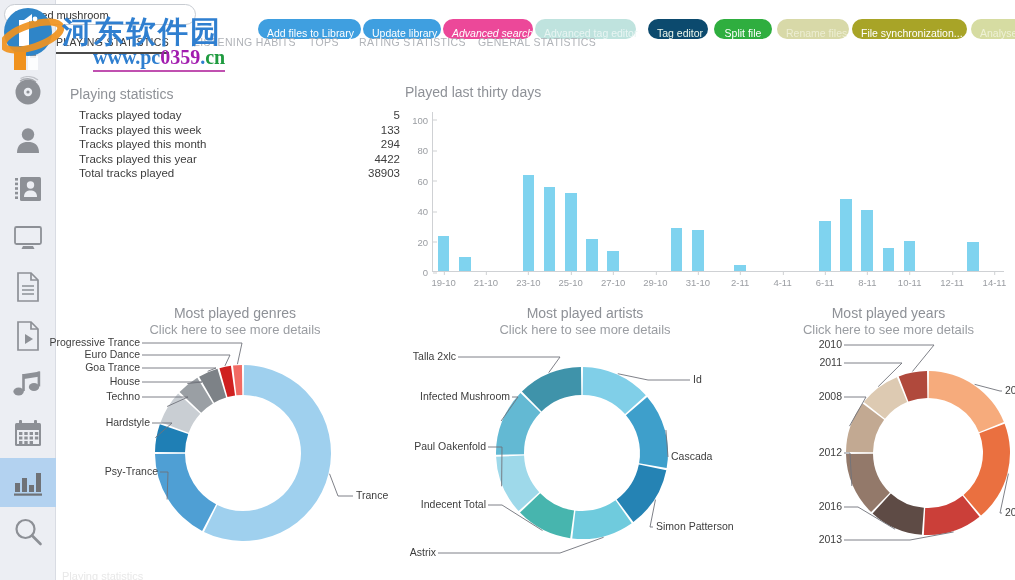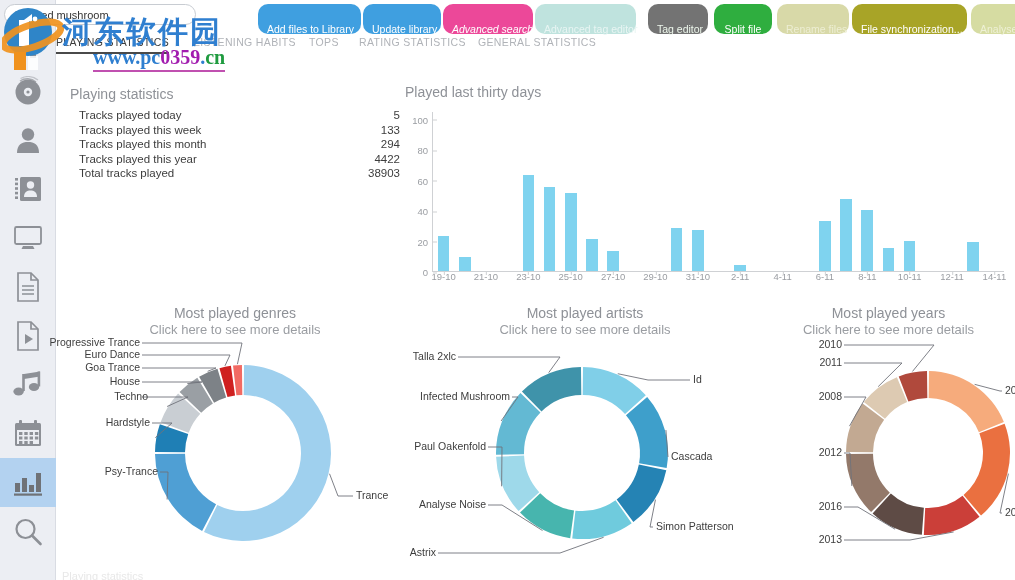--- a/index.html
+++ b/index.html
@@ -46,13 +46,13 @@
     color: #333; background: #fff; outline: none;
   }
   .tbtn {
-    position: absolute; top: 4px; height: 20px;
+    position: absolute; top: 19px; height: 20px;
     border-radius: 10px;
     border: none;
     color: #fff;
     font-size: 10.5px;
     font-family: "Liberation Sans", sans-serif;
-    padding: 15px 9px;
+    padding: 4px 9px;
     line-height: 20px;
     white-space: nowrap;
     cursor: pointer;

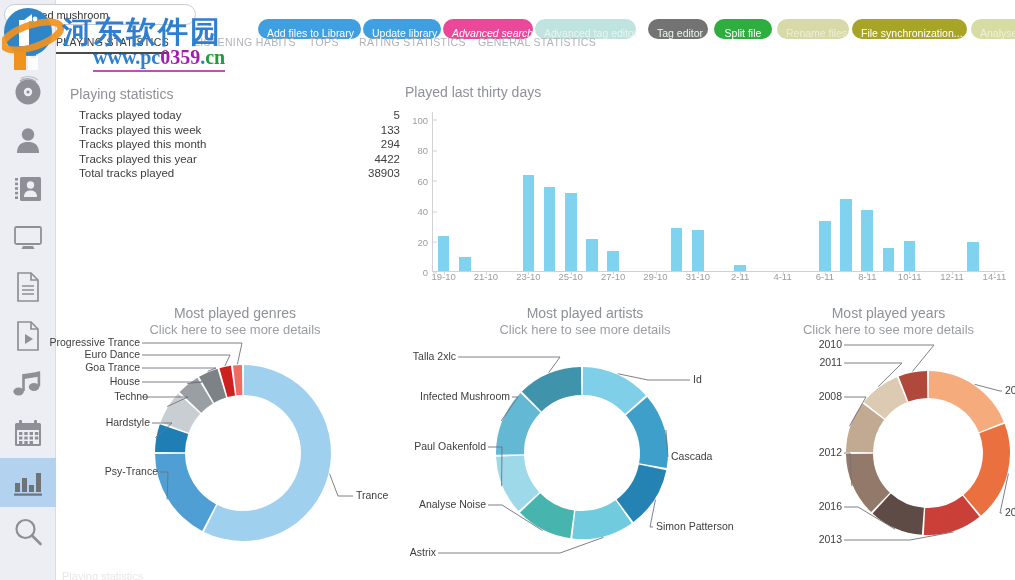--- a/index.html
+++ b/index.html
@@ -308,7 +308,7 @@
       <div class="tbtn" style="left: 363px; width: 78px; background: rgb(63, 159, 224); color: rgb(255, 255, 255); text-align: center;">Update library</div>
       <div class="tbtn" style="left: 443px; width: 90px; background: #ec4899; color: rgb(255, 255, 255);  font-style: italic;">Advanced search</div>
       <div class="tbtn dim" style="left: 535px; width: 101px; background: rgb(191, 227, 222); color: rgb(232, 245, 243); text-align: center;">Advanced tag editor</div>
-      <div class="tbtn dim" style="left: 648px; width: 60px; background: #737373; color: rgb(237, 247, 236); text-align: center;">Tag editor</div>
+      <div class="tbtn dim" style="left: 648px; width: 60px; background: #0c4a6e; color: rgb(237, 247, 236); text-align: center;">Tag editor</div>
       <div class="tbtn" style="left: 714px; width: 58px; background: rgb(47, 174, 63); color: rgb(255, 255, 255); text-align: center;">Split file</div>
       <div class="tbtn dim" style="left: 777px; width: 72px; background: rgb(216, 217, 168); color: rgb(237, 238, 211); text-align: center;">Rename files</div>
       <div class="tbtn" style="left: 852px; width: 115px; background: rgb(168, 164, 39); color: rgb(255, 255, 255); text-align: center;">File synchronization...</div>

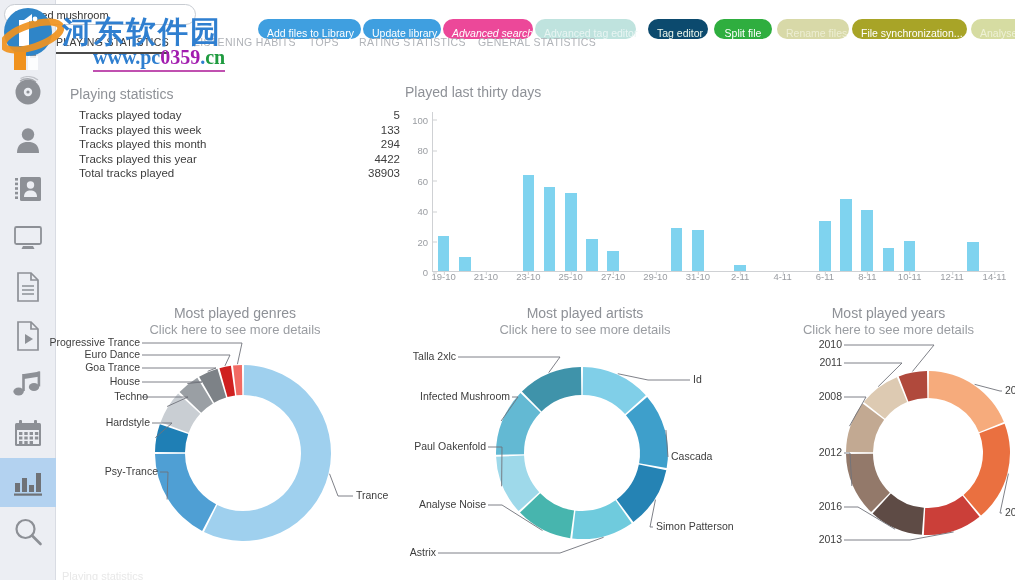--- a/index.html
+++ b/index.html
@@ -143,7 +143,7 @@
     position: absolute; top: 100%;
     font-size: 9.5px; color: #9a9da2;
     transform: translateX(-50%);
-    white-space: nowrap;
+    padding-top: 6px; white-space: nowrap;
   }
   .xtick i {
     position: absolute; left: 50%; top: 0;

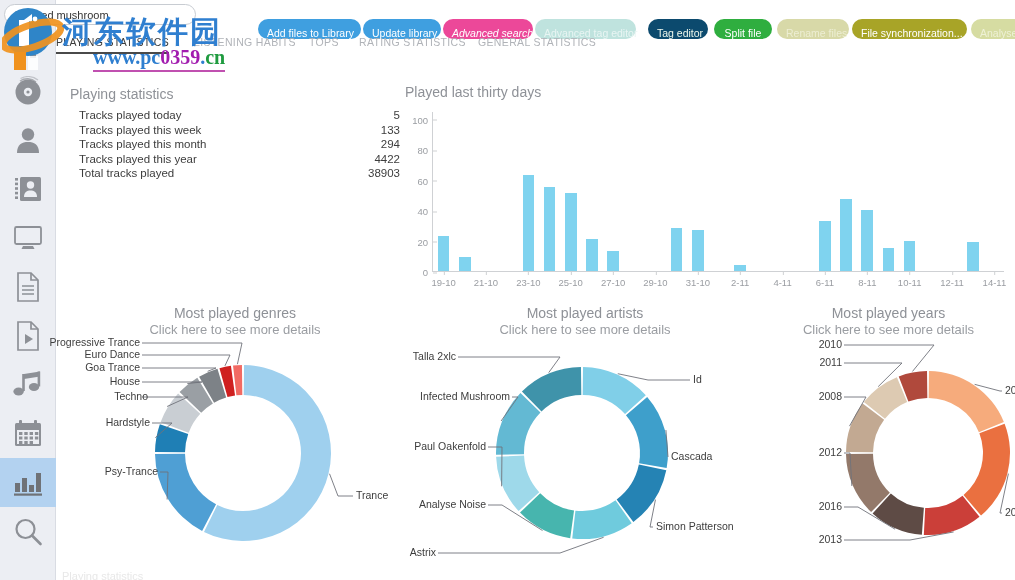--- a/index.html
+++ b/index.html
@@ -428,7 +428,7 @@
         <div class="lbl" style="left: 296px; top: 154px;">Trance</div>
         <div class="lbl l" style="left: 98px; top: 130px;">Psy-Trance</div>
         <div class="lbl l" style="left: 90px; top: 81px;">Hardstyle</div>
-        <div class="lbl l" style="left: 80px; top: 55px; margin-left: 8px;">Techno</div>
+        <div class="lbl l" style="left: 80px; top: 55px;">Techno</div>
         <div class="lbl l" style="left: 80px; top: 40px; padding-left: 12px;">House</div>
         <div class="lbl l" style="left: 80px; top: 26px;">Goa Trance</div>
         <div class="lbl l" style="left: 80px; top: 13px;">Euro Dance</div>

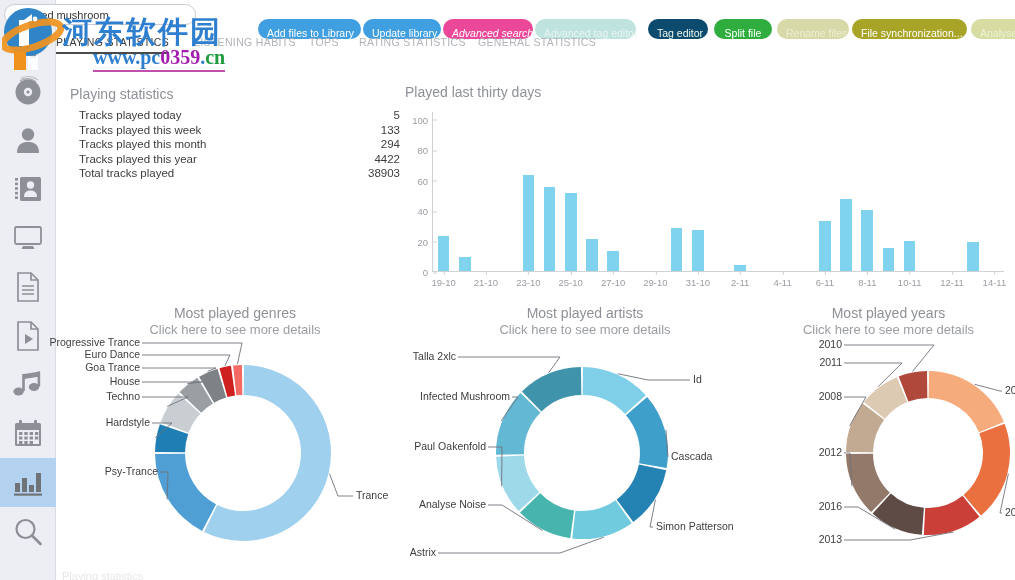--- a/index.html
+++ b/index.html
@@ -462,7 +462,7 @@
         <div class="lbl" style="left: 261px; top: 115px;">Cascada</div>
         <div class="lbl" style="left: 246px; top: 185px;">Simon Patterson</div>
         <div class="lbl l" style="left: 26px; top: 211px;">Astrix</div>
-        <div class="lbl l" style="left: 76px; top: 163px;">Analyse Noise</div>
+        <div class="lbl l" style="left: 76px; top: 163px;">Indecent Total</div>
         <div class="lbl l" style="left: 76px; top: 105px;">Paul Oakenfold</div>
         <div class="lbl l" style="left: 100px; top: 55px;">Infected Mushroom</div>
         <div class="lbl l" style="left: 46px; top: 15px;">Talla 2xlc</div>

